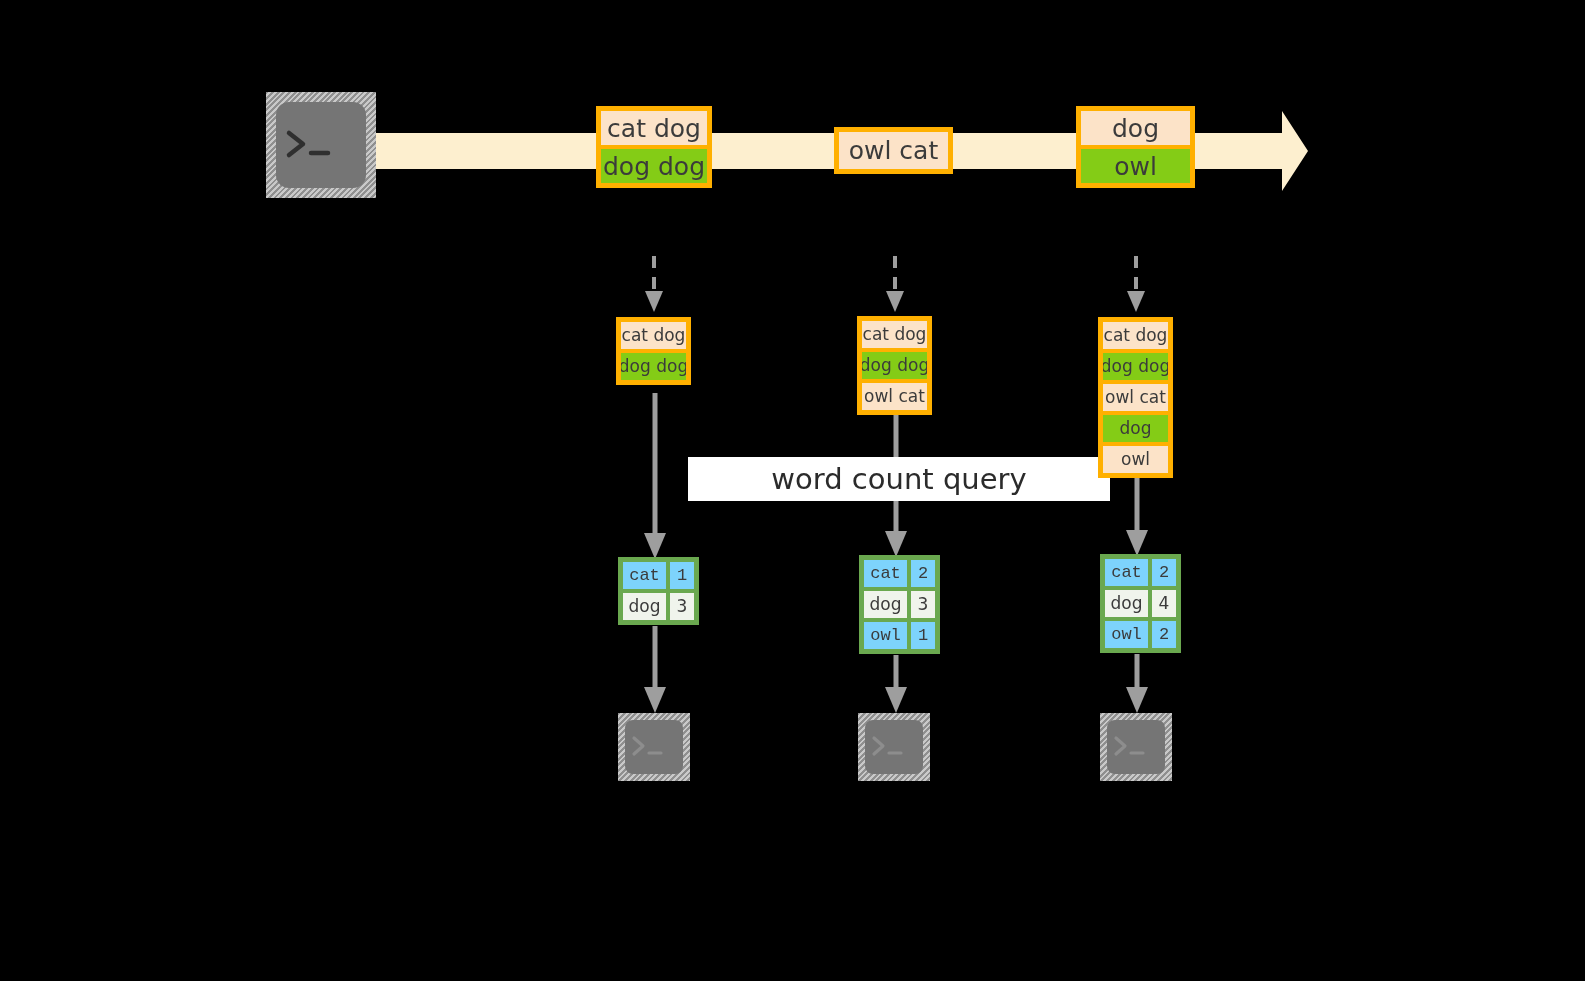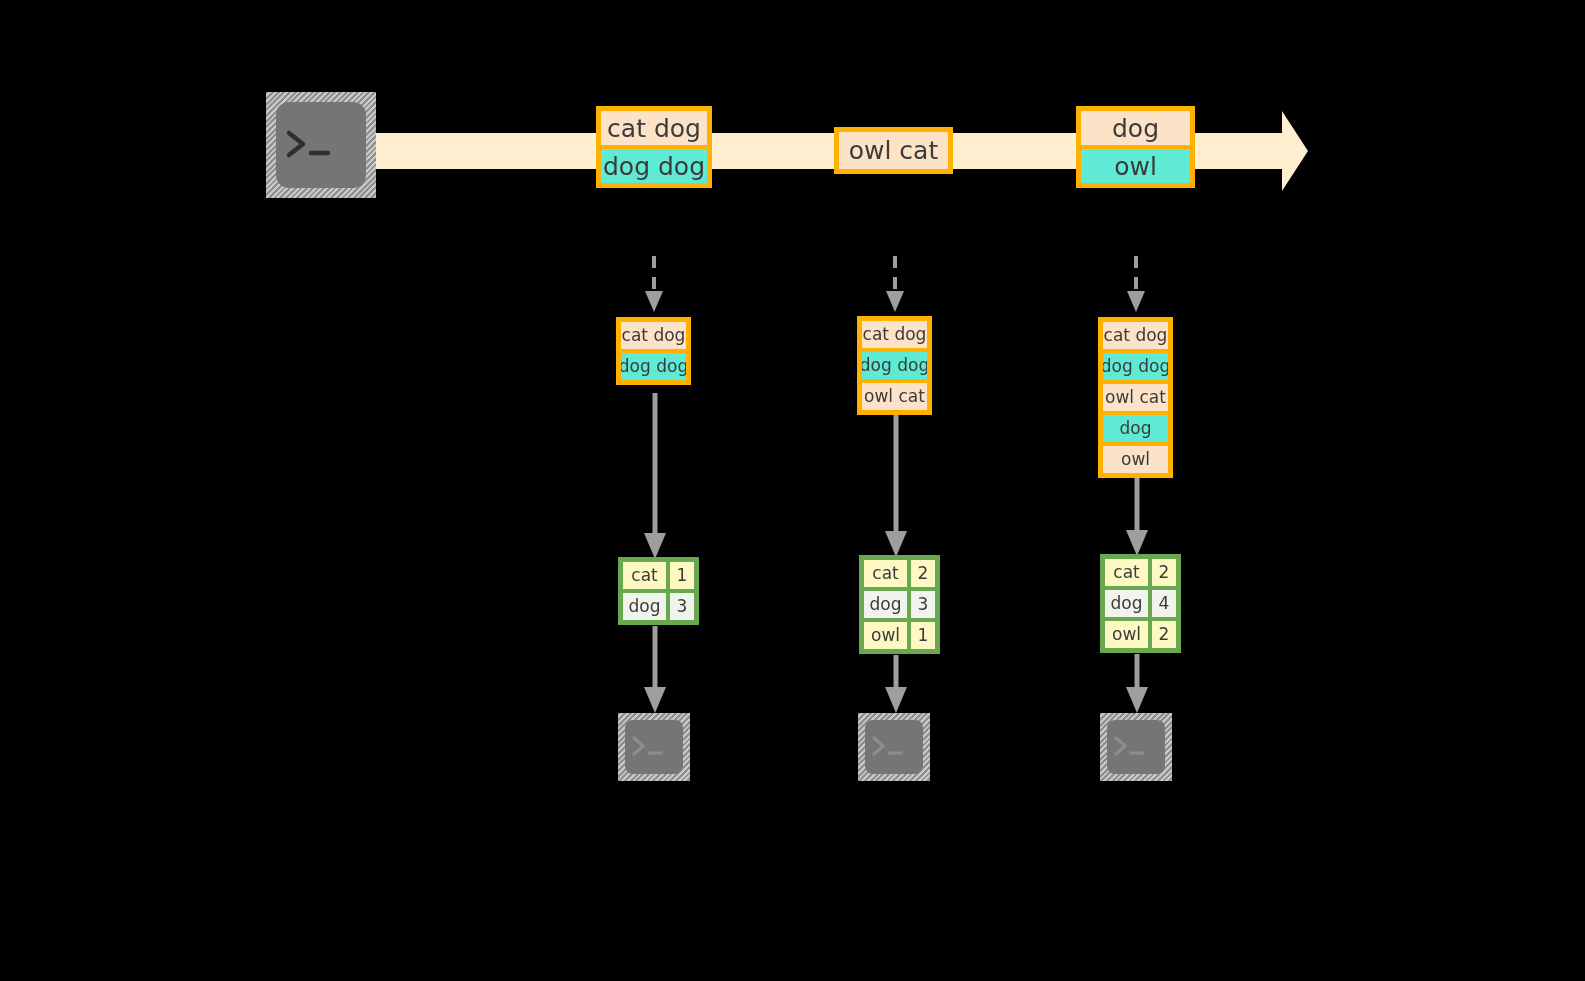--- a/index.html
+++ b/index.html
@@ -90,7 +90,7 @@
     overflow: hidden;
   }
   .evt-row.dark  { background: #FCE3C8; }
-  .evt-row.light { background: #5eead4; }
+  .evt-row.light { background: #84cc16; }
 
   
   .evt-stack.top .evt-row {

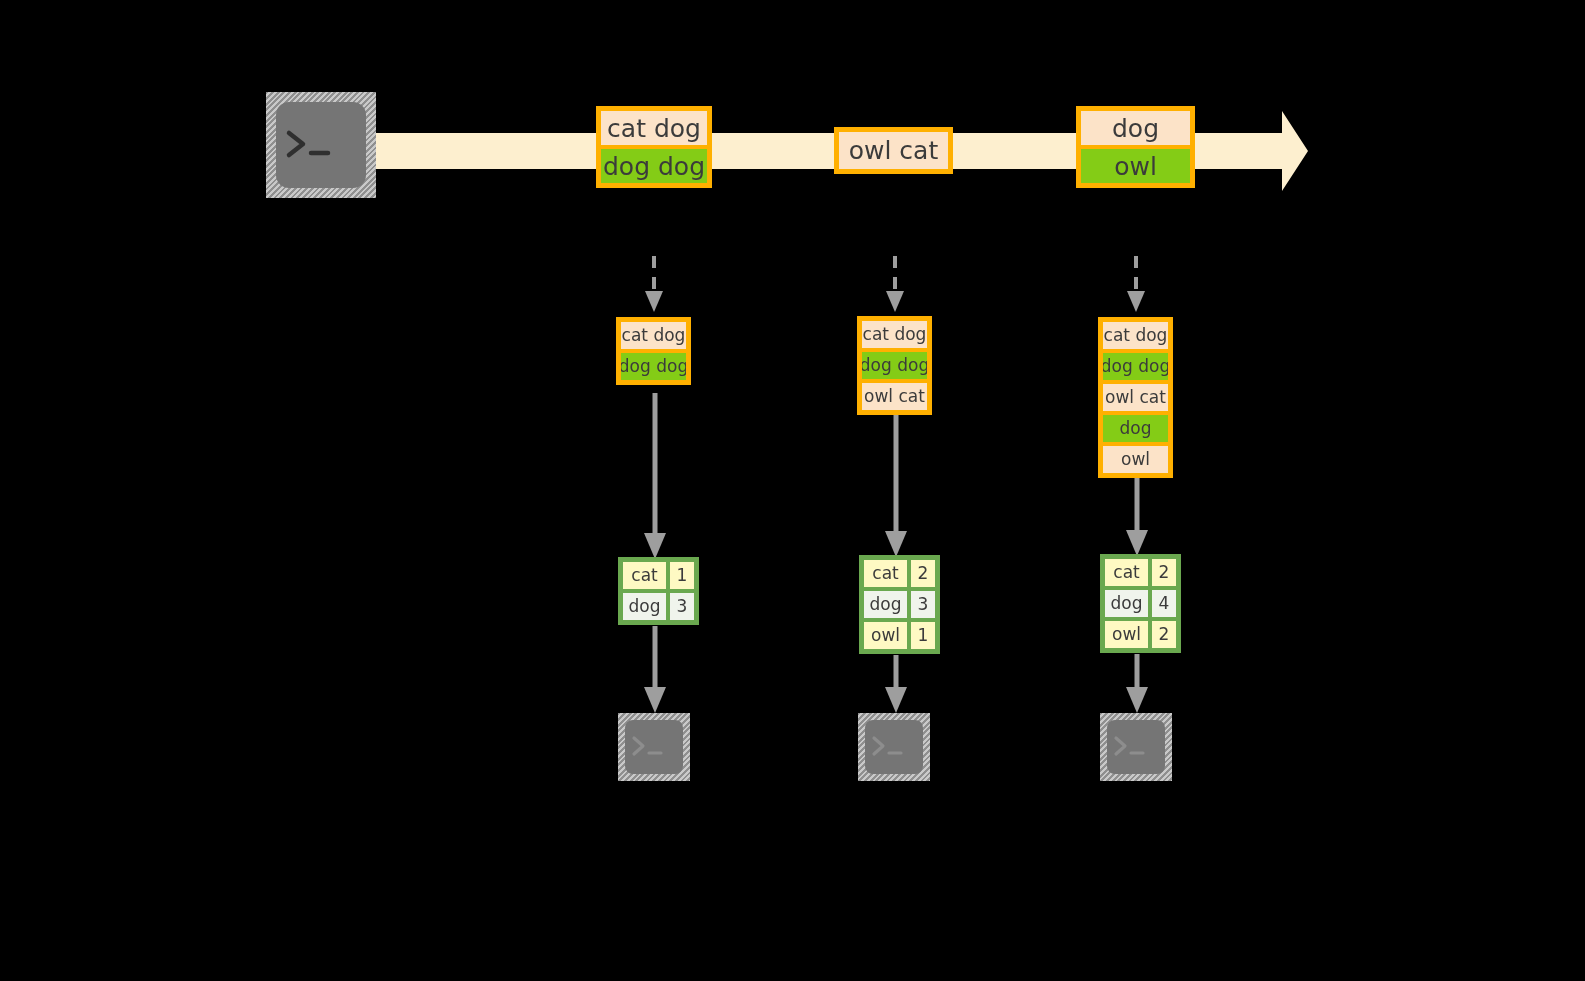--- a/index.html
+++ b/index.html
@@ -264,6 +264,9 @@
     </svg>
   </div>
 
+  <div class="banner">
+    <span class="banner-label">word count query</span>
+  </div>
 
   <div class="res-table" id="res-1">
     <div class="res-row dark">

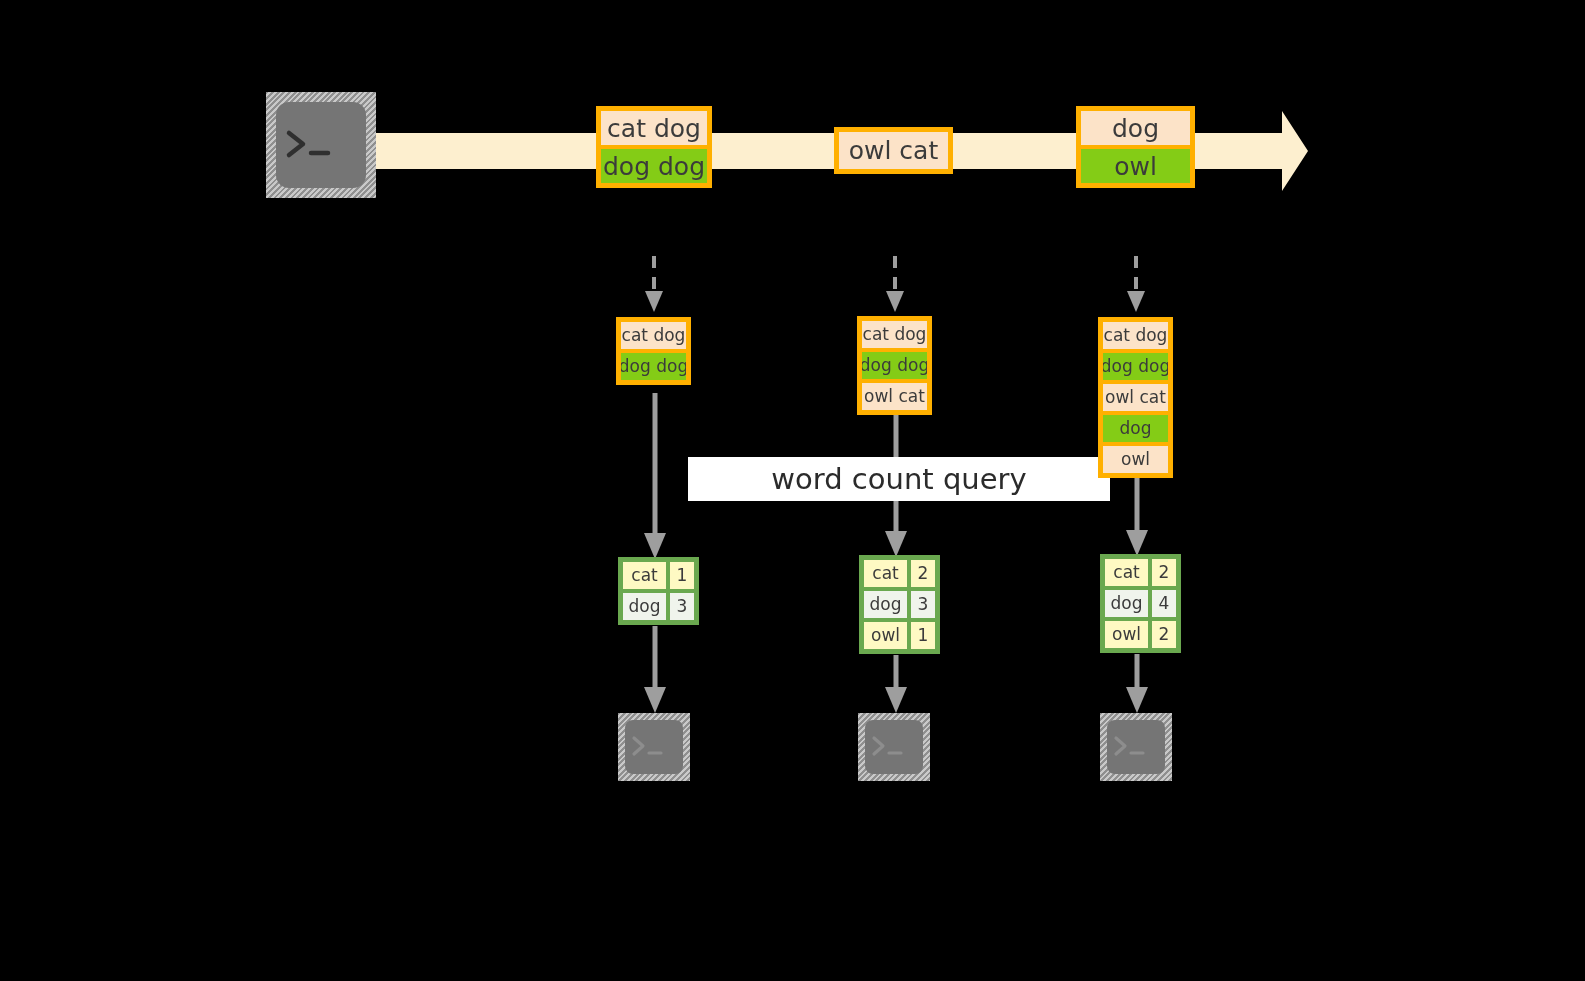--- a/index.html
+++ b/index.html
@@ -140,7 +140,7 @@
   }
   .res-cell.word { width: 47px; }
   .res-cell.count { width: 28px; }
-  .res-row.dark  .res-cell { background: #fef9c3; }
+  .res-row.dark  .res-cell { background: #7dd3fc; font-family: Liberation Mono, monospace; }
   .res-row.light .res-cell { background: #F0F4EC; }
 
   #res-1 { left: 618px; top: 557px; }

